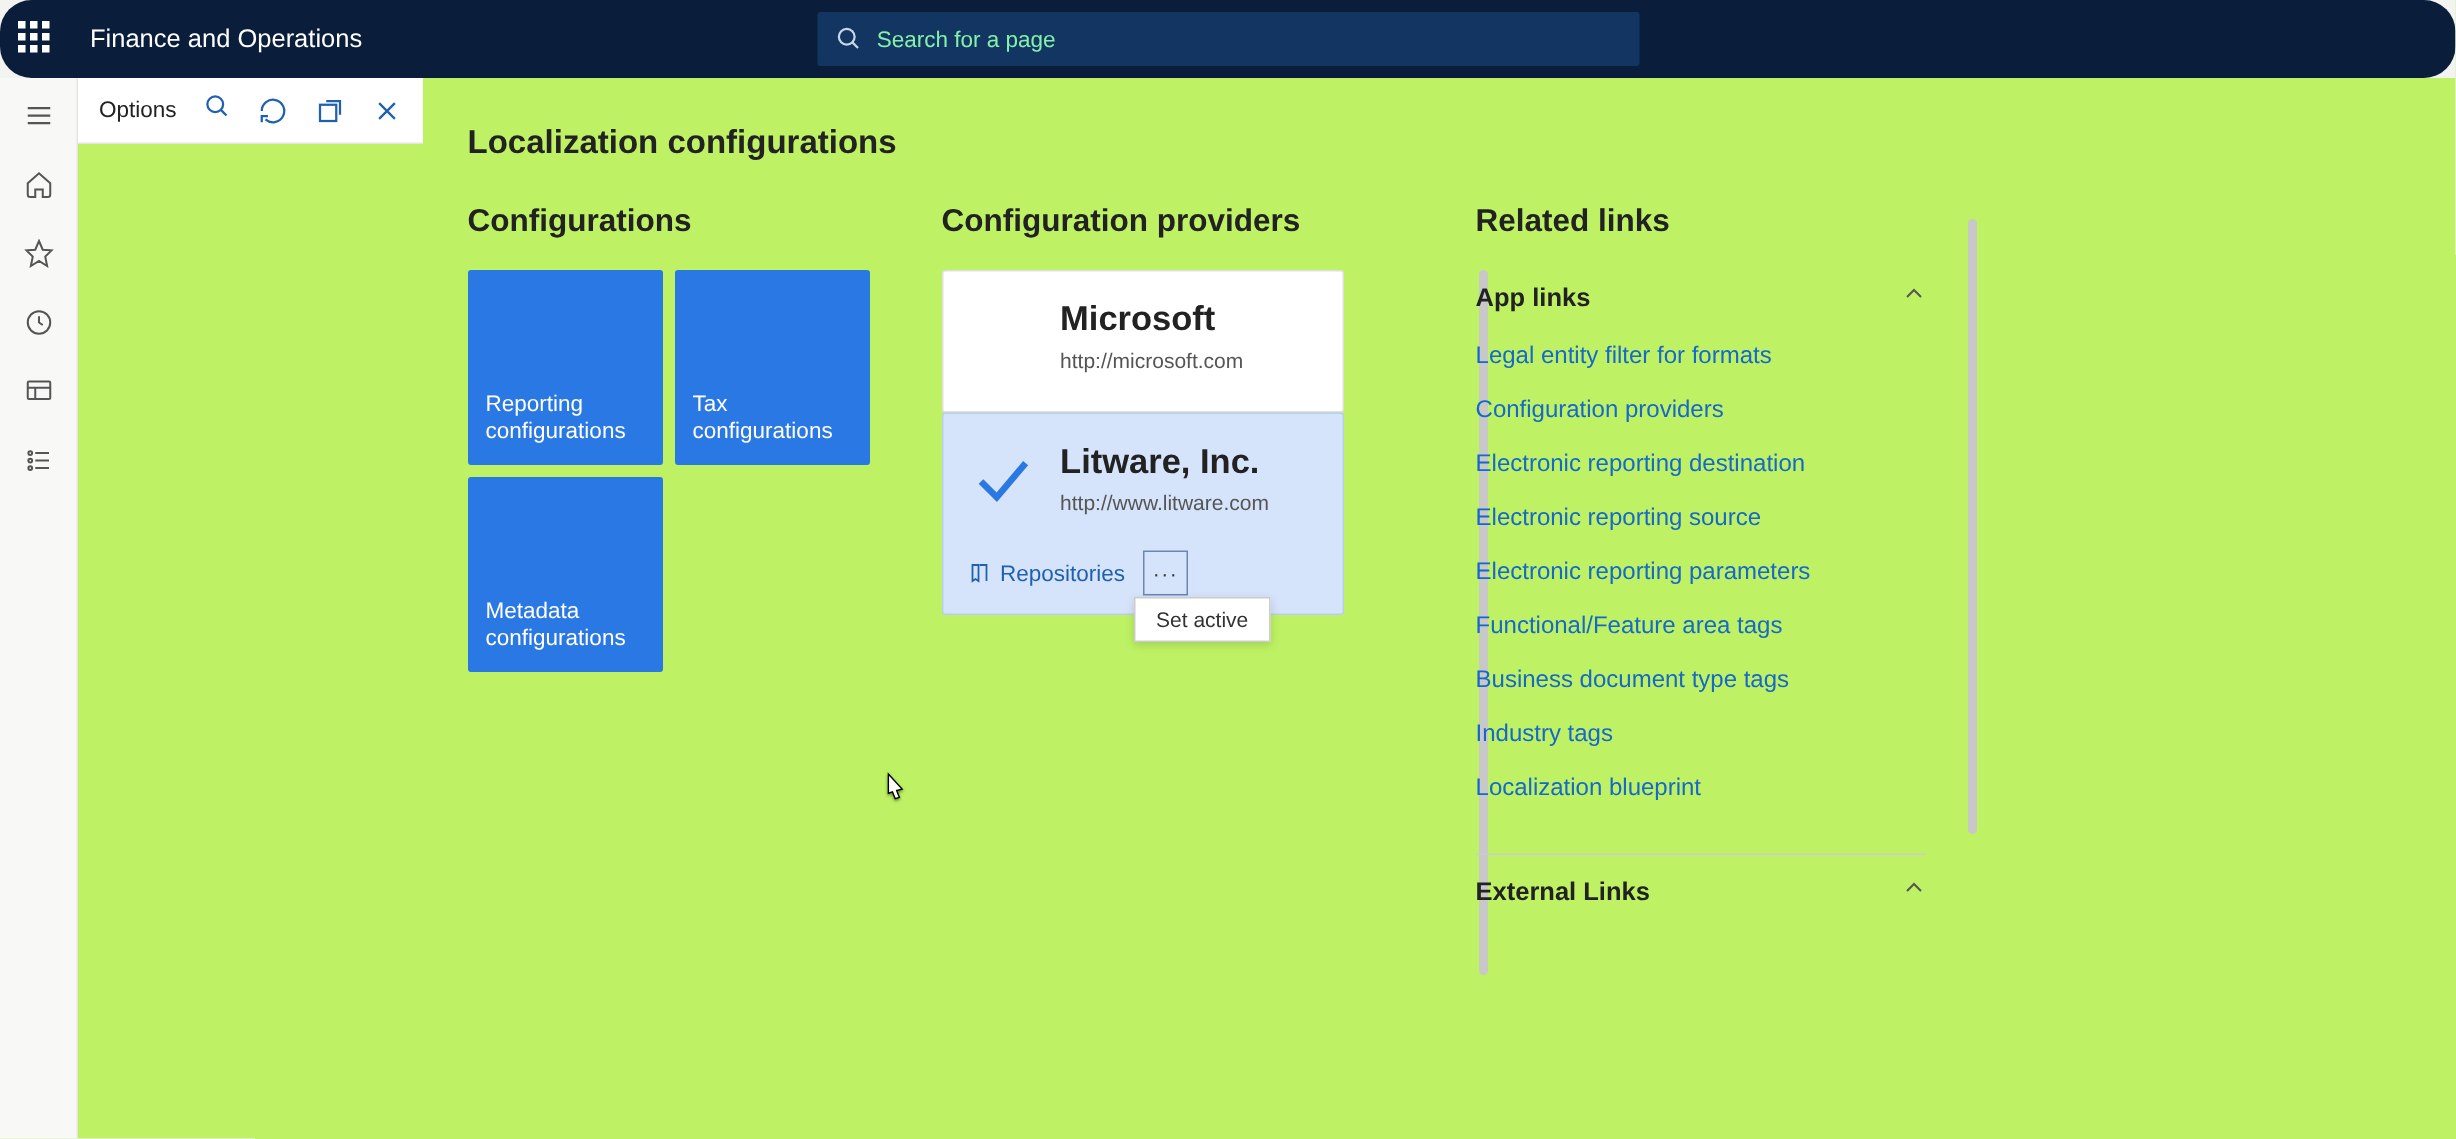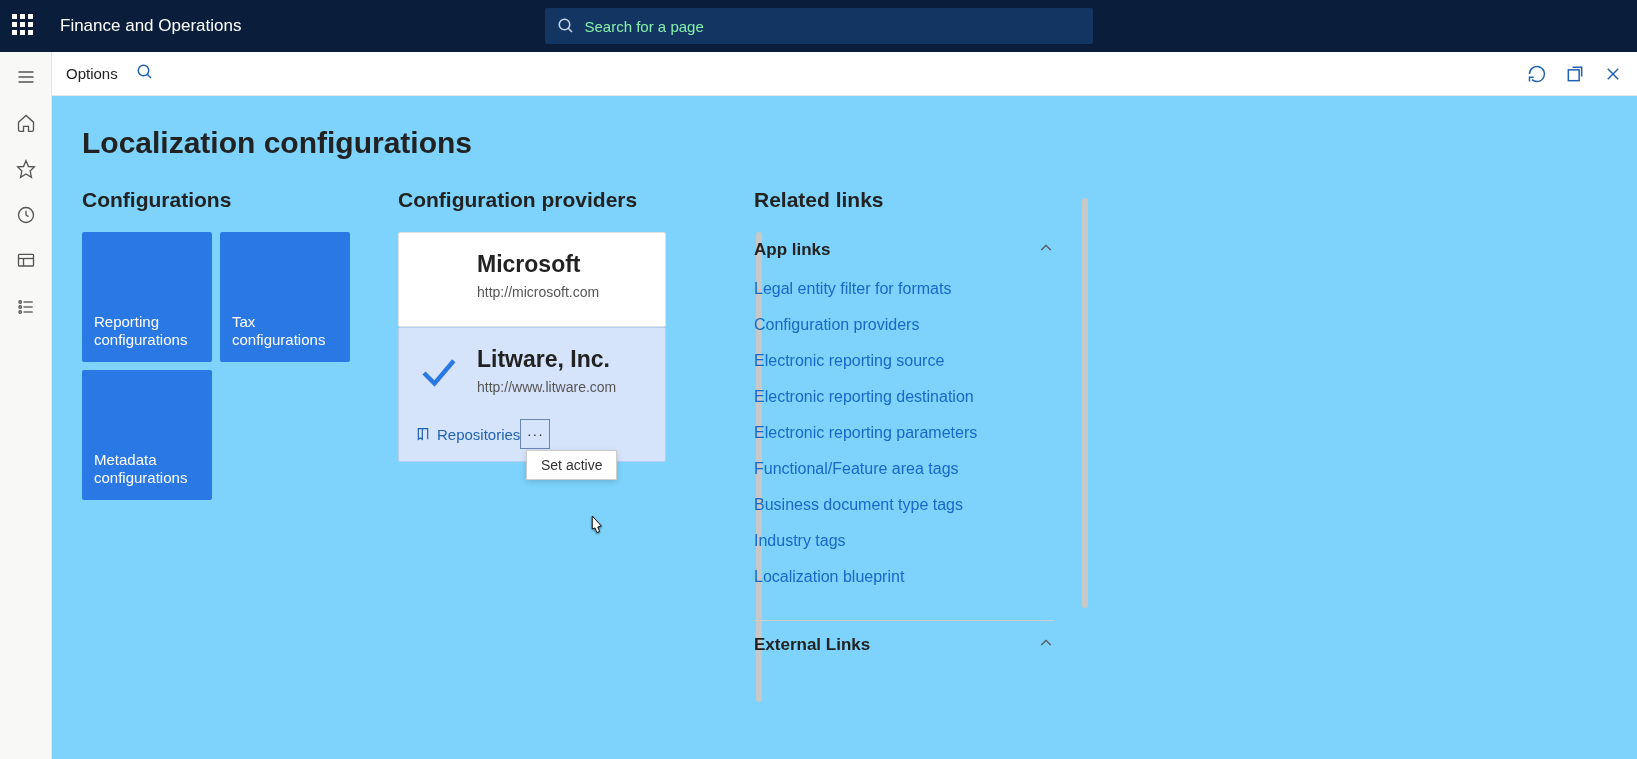--- a/index.html
+++ b/index.html
@@ -9,7 +9,7 @@
   
   .topbar {
     height: 52px; background: #0a1e3c; color: #fff;
-    display: flex; align-items: center; padding: 0 12px;
+    display: flex; align-items: center; padding: 0 12px; border-radius: 21px;
   }
   .waffle { width: 24px; height: 24px; display: grid; grid-template-columns: repeat(3,5px); grid-template-rows: repeat(3,5px); gap: 3px; margin-right: 24px; cursor:pointer;}
   .waffle span { background:#fff; width:5px; height:5px; }

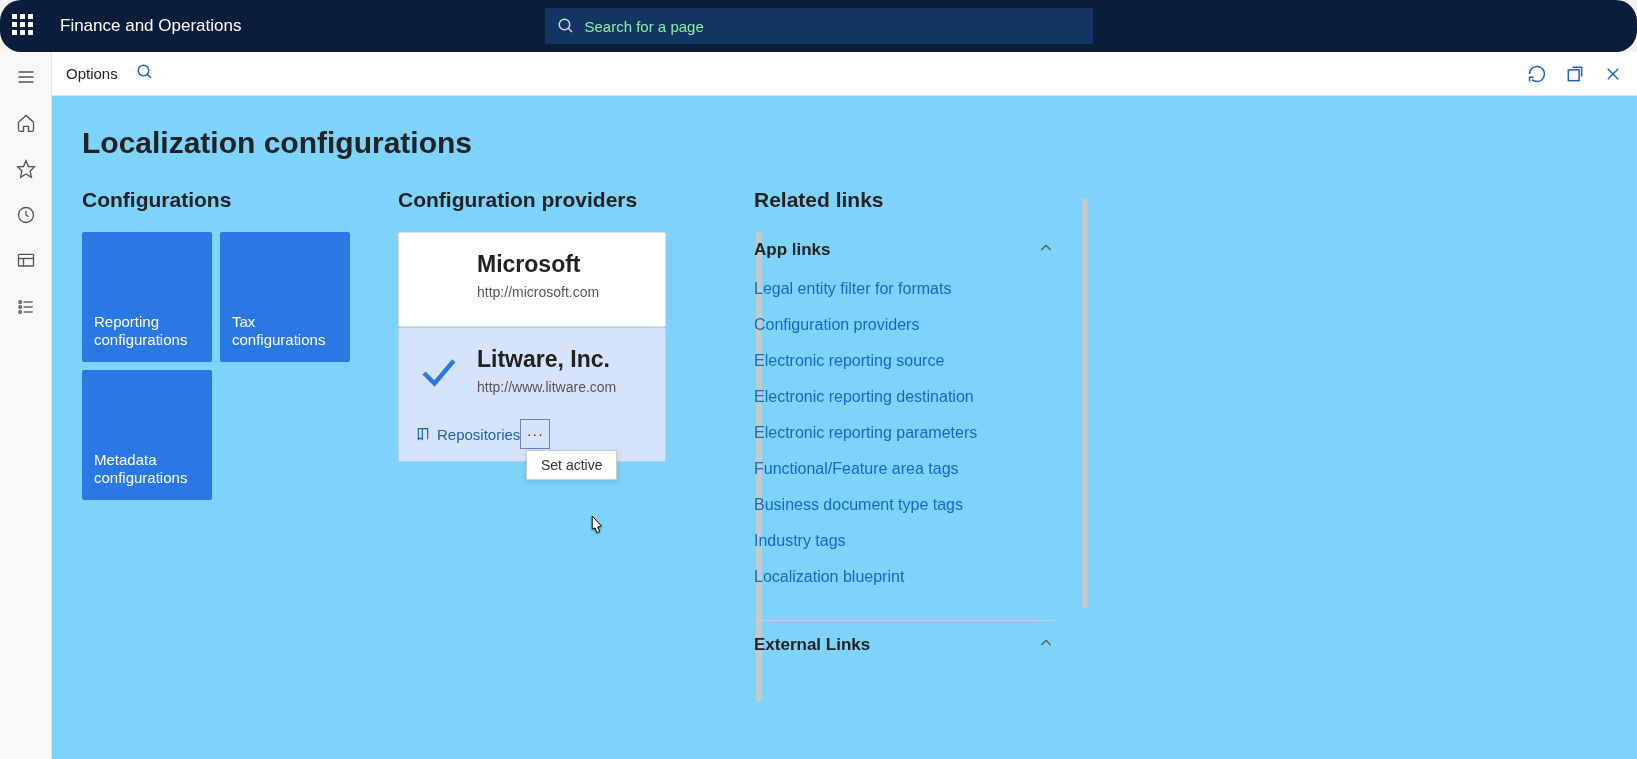--- a/index.html
+++ b/index.html
@@ -30,7 +30,7 @@
   .shell { display:flex; height: calc(100% - 52px); }
   .leftrail { width:52px; background:#f8f8f7; border-right:1px solid #e5e5e5; display:flex; flex-direction:column; align-items:center; padding-top:14px; gap:24px; color:#555;}
   .leftrail .ricon { width:22px; height:22px; cursor:pointer; display:flex; align-items:center; justify-content:center;}
-  .main { flex:1; display:flex; flex-direction:column; background:#7dd3fc;}
+  .main { flex:1; display:flex; flex-direction:row; background:#bef264;}
   .actionbar { height:44px; background:#fff; border-bottom:1px solid #e5e5e5; display:flex; align-items:center; padding:0 14px; gap:18px;}
   .actionbar .lbl { font-size:15px; color:#222; cursor:pointer;}
   .actionbar .srch { color:#2060b0; cursor:pointer;}

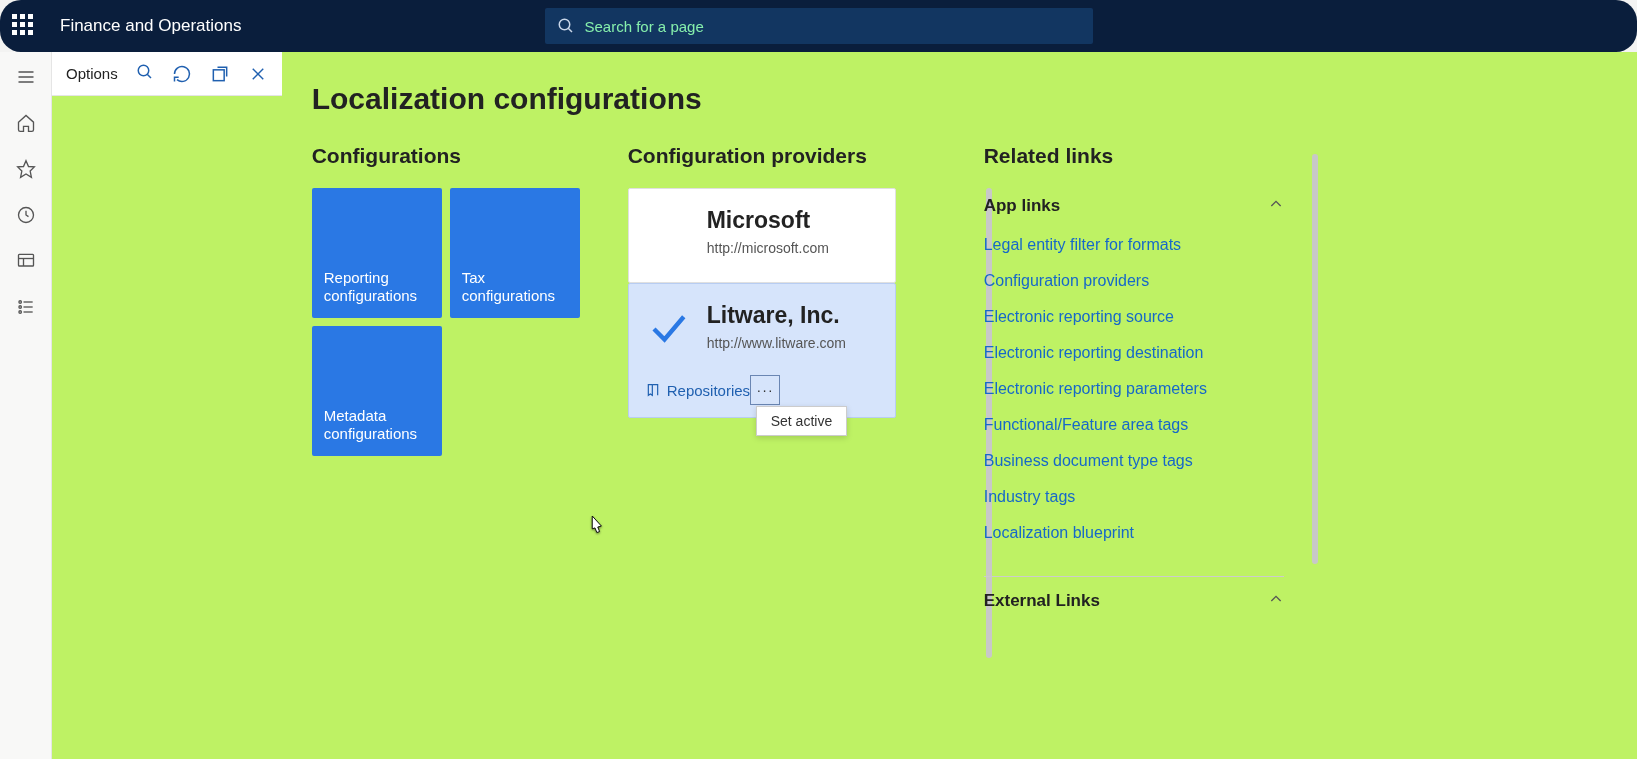--- a/index.html
+++ b/index.html
@@ -38,7 +38,7 @@
   .actionbar .right .ic { cursor:pointer; width:20px; height:20px; display:flex; align-items:center; justify-content:center;}
 
   .content { padding: 30px 30px; overflow:auto; flex:1;}
-  .pagetitle { font-size:30px; font-weight:600; color:#222; margin-bottom:28px;}
+  .pagetitle { font-size:22px; font-weight:600; color:#222; margin-bottom:28px;}
 
   .cols { display:flex; gap:36px; align-items:flex-start;}
   .sectitle { font-size:21px; font-weight:600; color:#222; margin-bottom:20px;}

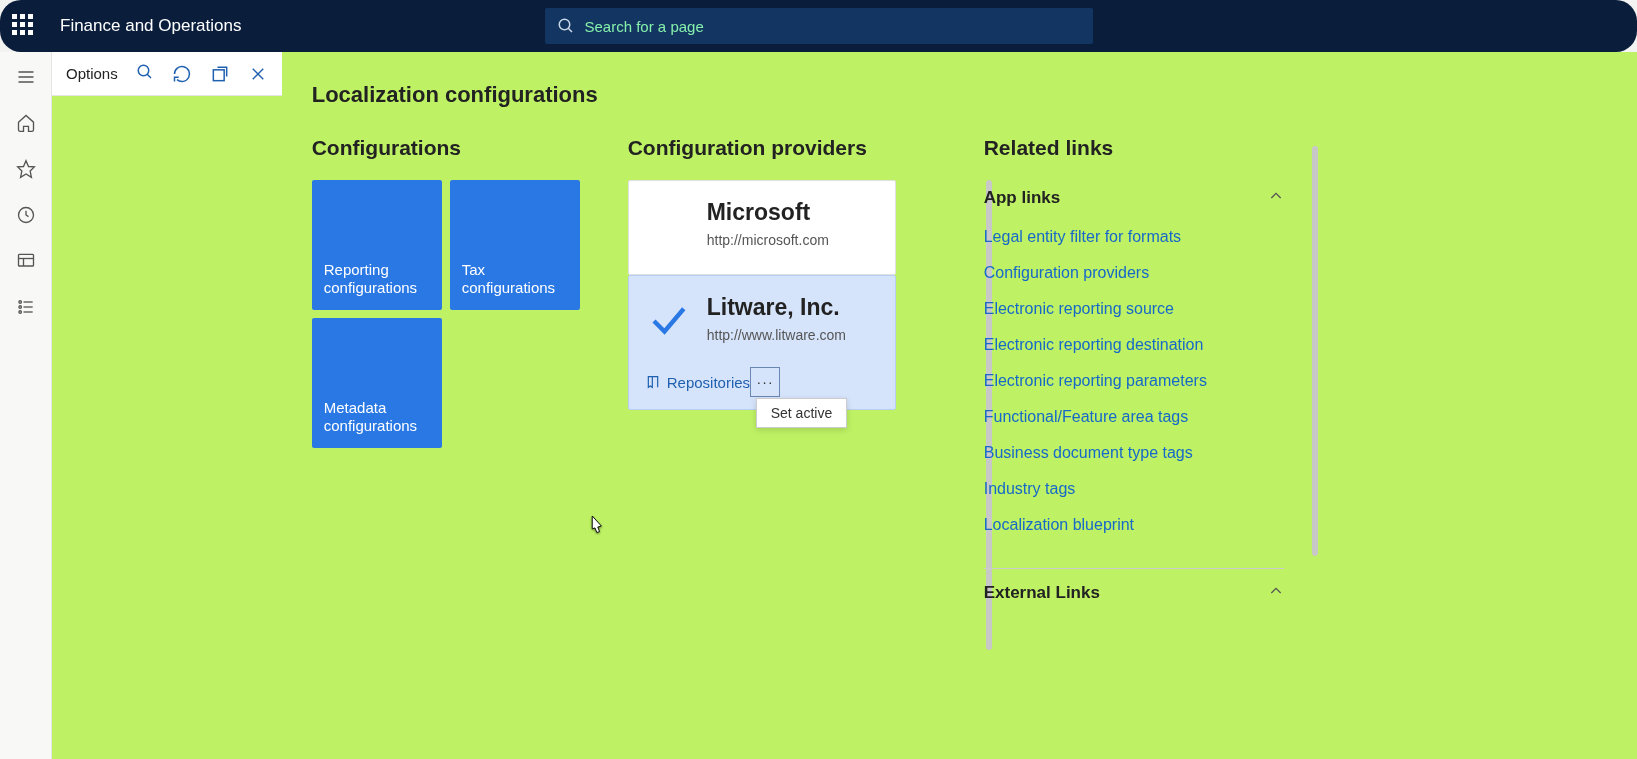--- a/index.html
+++ b/index.html
@@ -264,8 +264,8 @@
           <div class="linklist">
             <a>Legal entity filter for formats</a>
             <a>Configuration providers</a>
+            <a>Electronic reporting destination</a>
             <a>Electronic reporting source</a>
-            <a>Electronic reporting destination</a>
             <a>Electronic reporting parameters</a>
             <a>Functional/Feature area tags</a>
             <a>Business document type tags</a>

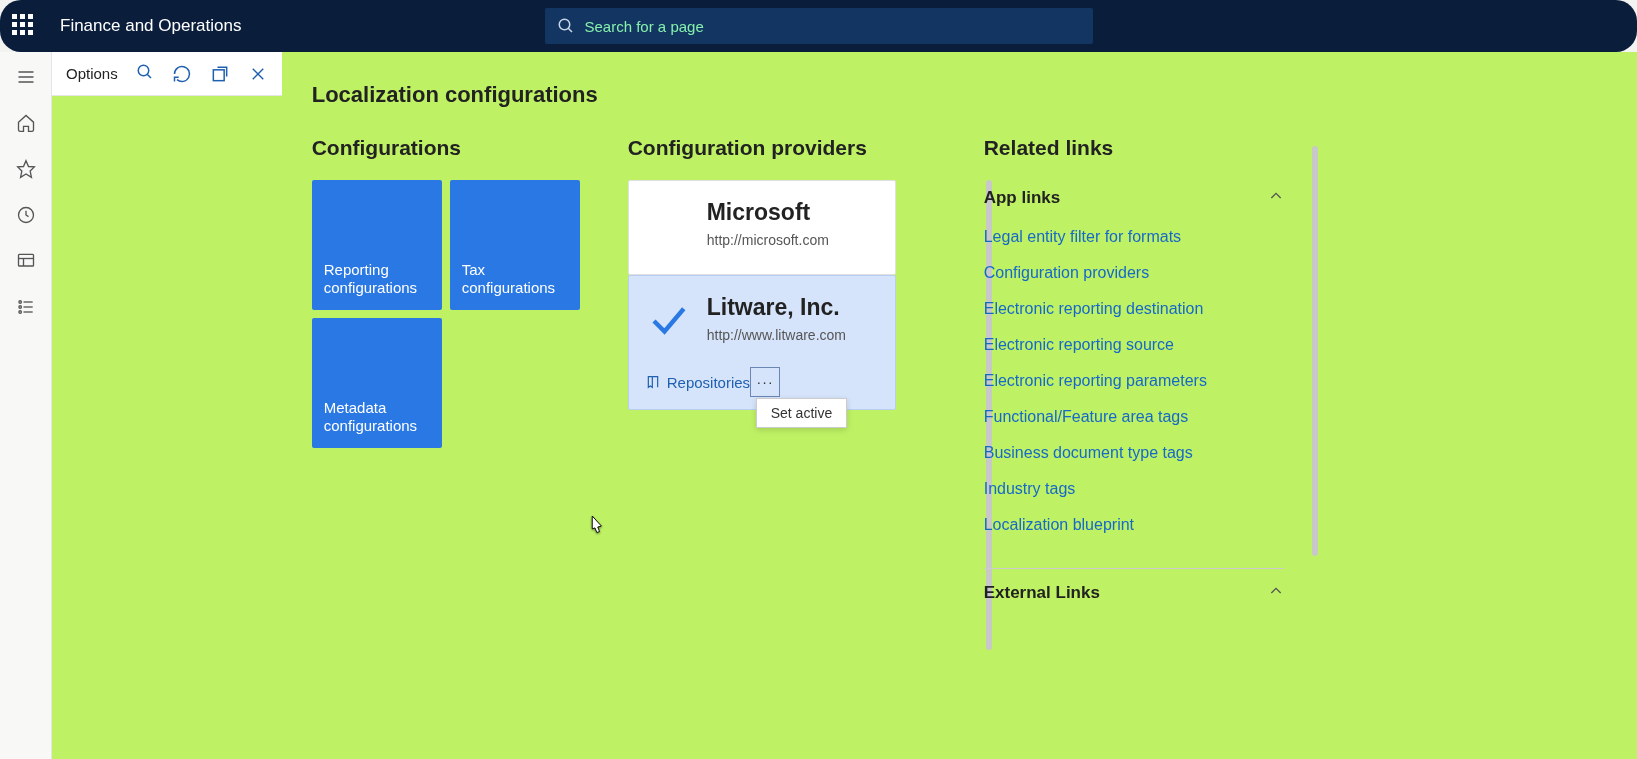--- a/index.html
+++ b/index.html
@@ -63,7 +63,7 @@
   .pcard.first .pname, .pcard.first .purl { margin-left:62px; }
   .pcard.first { text-align:left; padding-bottom:26px;}
   .pcard .check { position:absolute; left:18px; top:24px; color:#2a78e4;}
-  .pcard .links { margin-top:24px; display:flex; align-items:center; }
+  .pcard .links { margin-top:24px; display:flex; align-items:center; gap:12px;}
   .pcard .repolink { color:#2060b0; font-size:15px; display:flex; align-items:center; gap:6px; cursor:pointer;}
   .morebtn { width:30px; height:30px; border:1px solid #6a86b3; display:flex; align-items:center; justify-content:center; cursor:pointer; background:transparent;}
   .morebtn span { letter-spacing:1px; color:#333; font-size:14px; line-height:1;}

